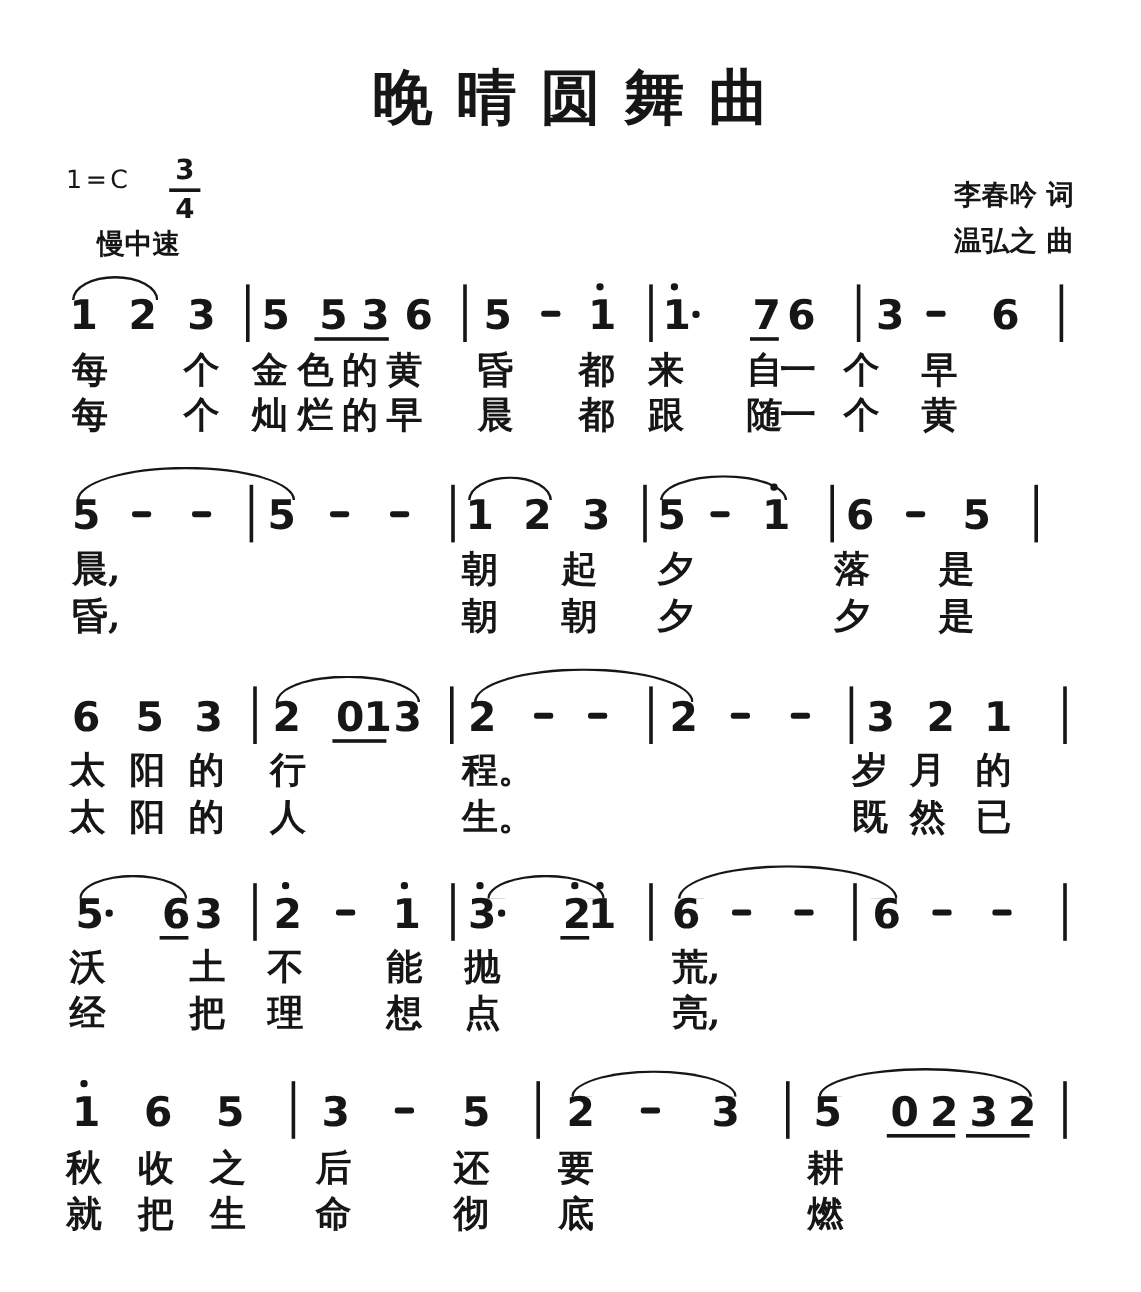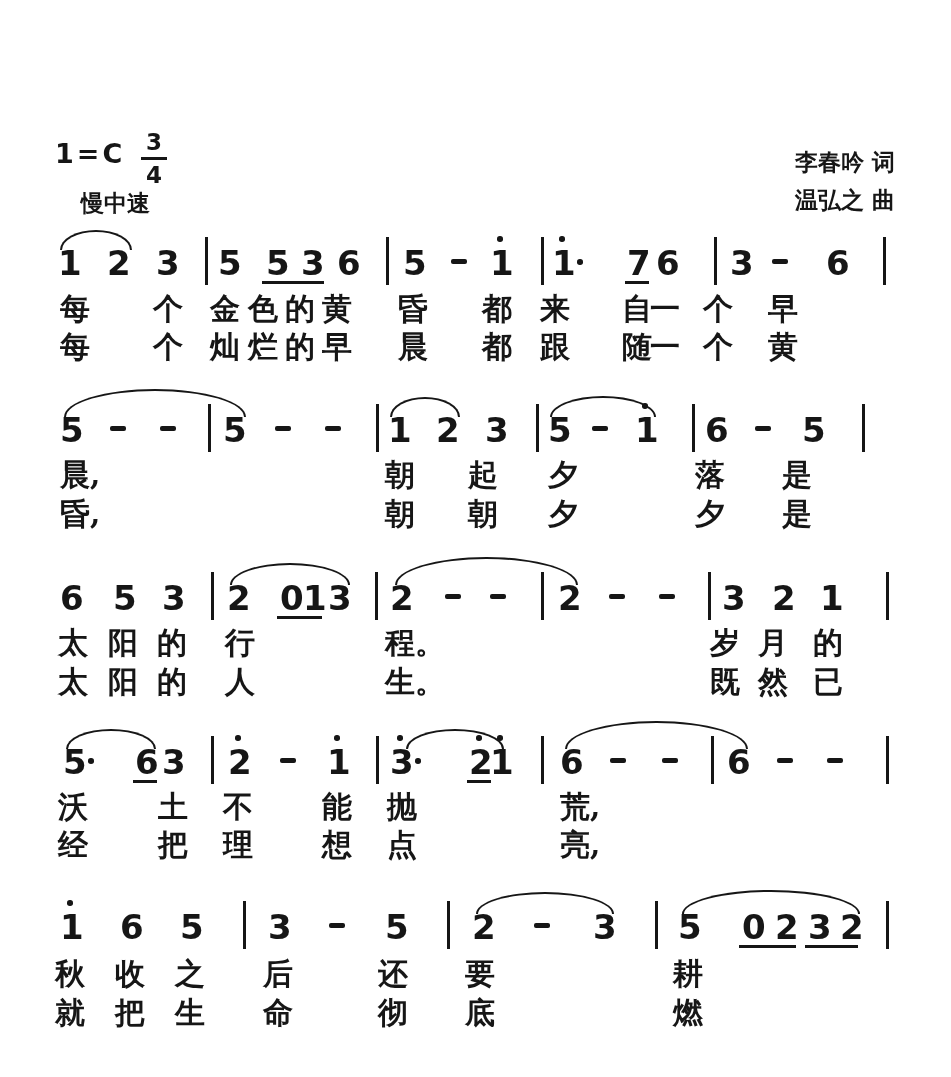--- a/index.html
+++ b/index.html
@@ -45,6 +45,7 @@
 <body>
 
 <div class="page">
+  <div class="abs title">晚晴圆舞曲</div>
 
   <div class="abs keysig">1=C</div>
   <div class="abs frac">

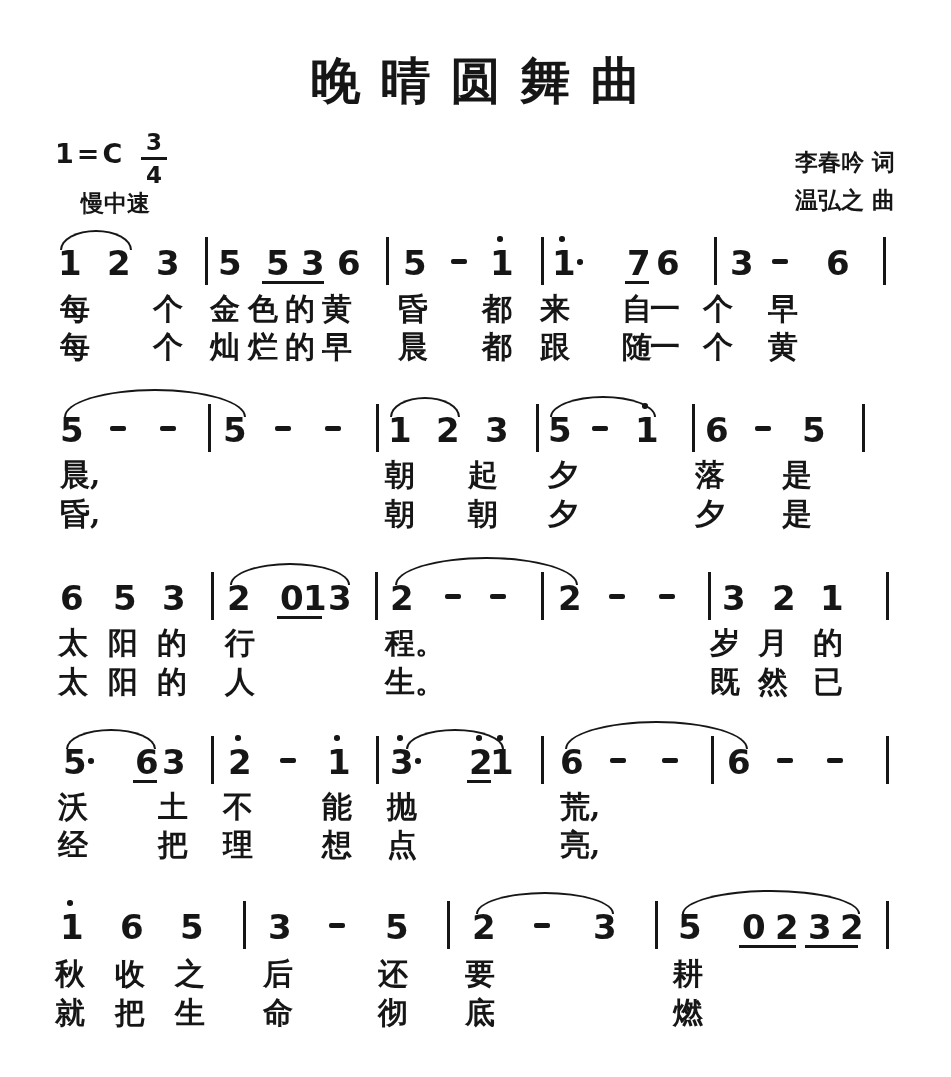--- a/index.html
+++ b/index.html
@@ -16,7 +16,7 @@
     font-family:"DejaVu Sans","Liberation Sans",sans-serif;
   }
   .keysig{
-    left:55px; top:138px; font-size:27px; font-weight:bold; letter-spacing:3px;
+    left:55px; top:138px; font-size:21px; font-weight:normal; letter-spacing:3px;
     font-family:"DejaVu Sans",sans-serif;
   }
   .frac{left:138px; top:128px; width:32px; text-align:center;

